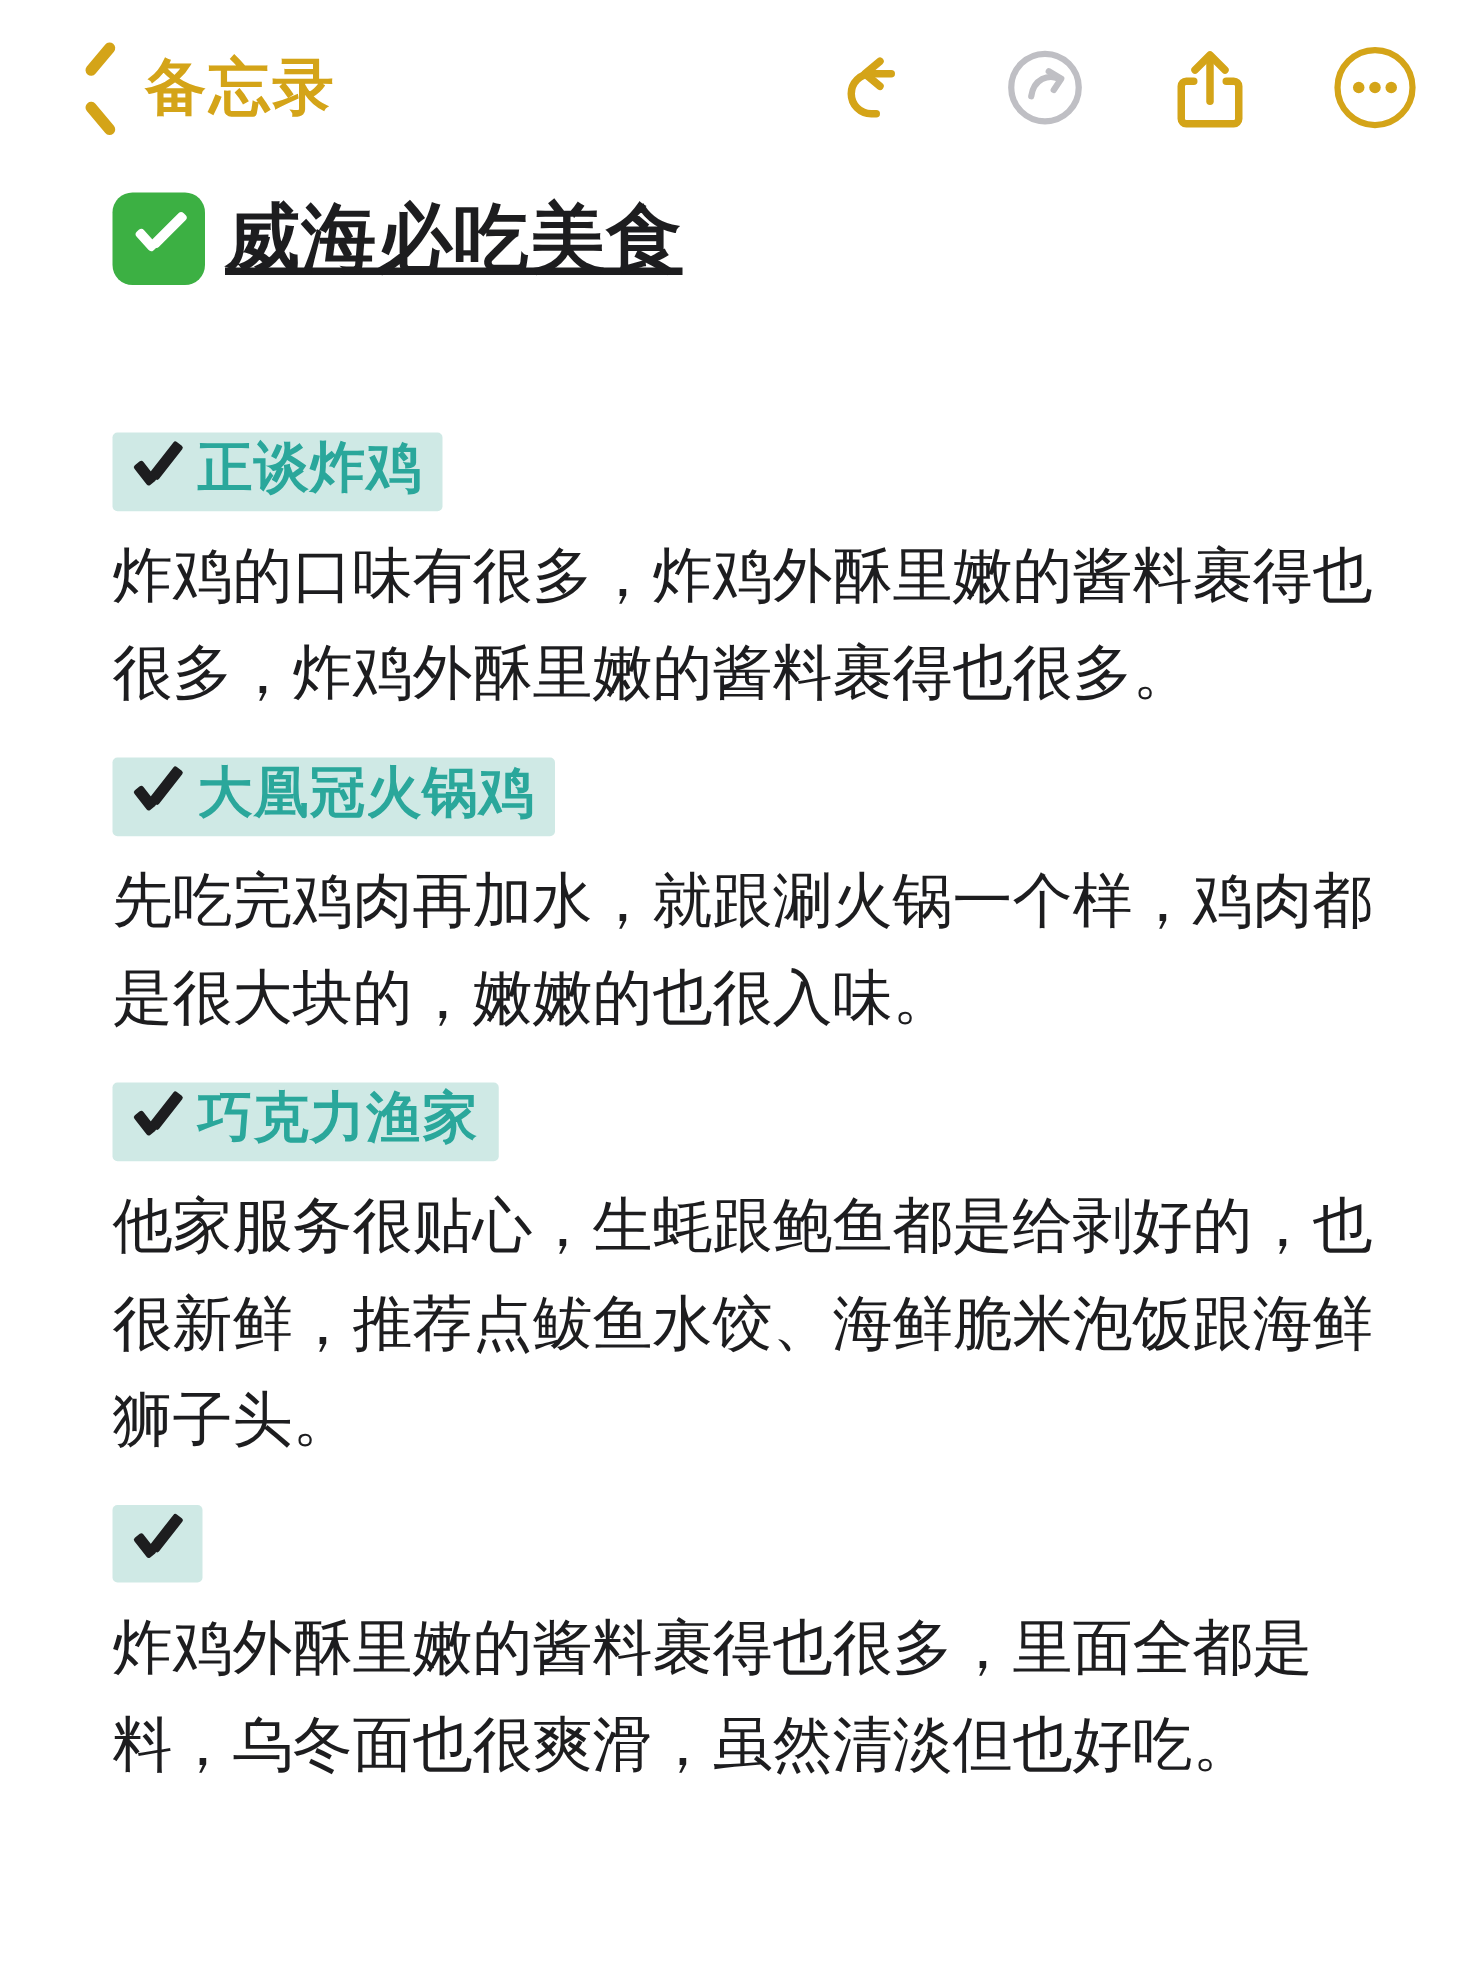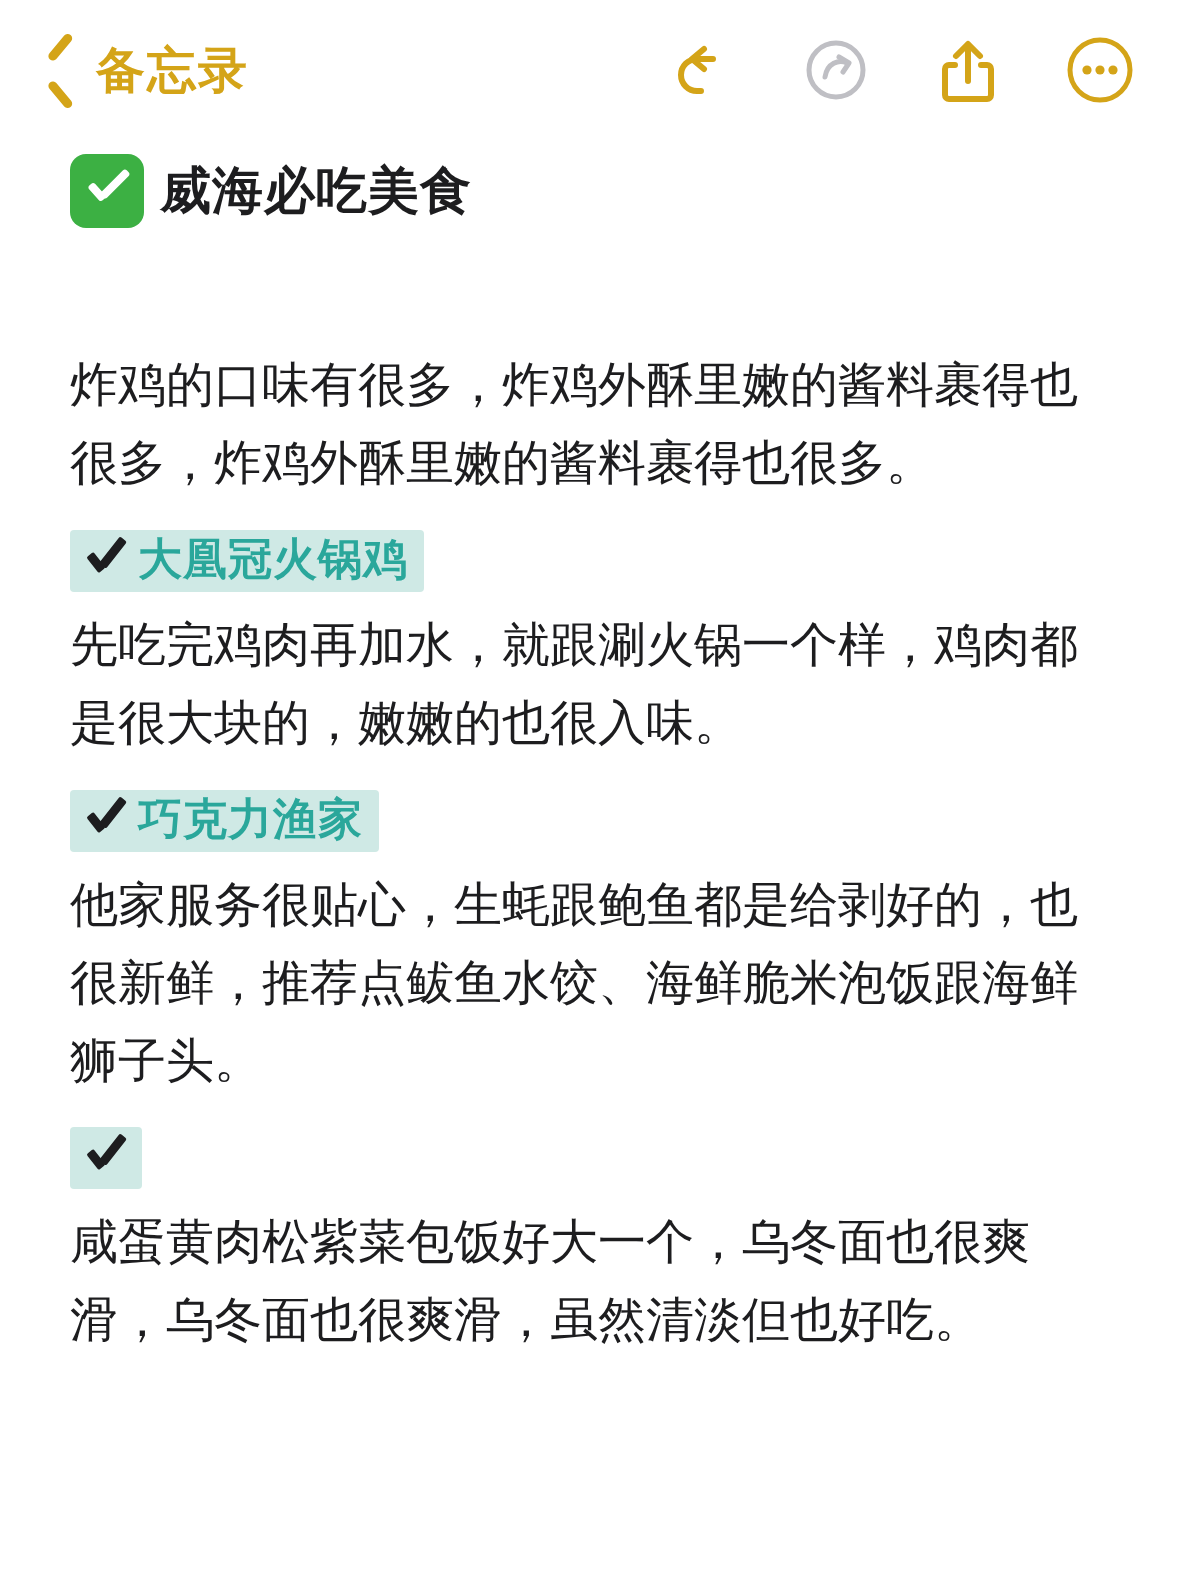--- a/index.html
+++ b/index.html
@@ -17,6 +17,7 @@
     height: 1572px;
     background: #ffffff;
     overflow: hidden;
+    padding-left: 20px;
   }
 
   

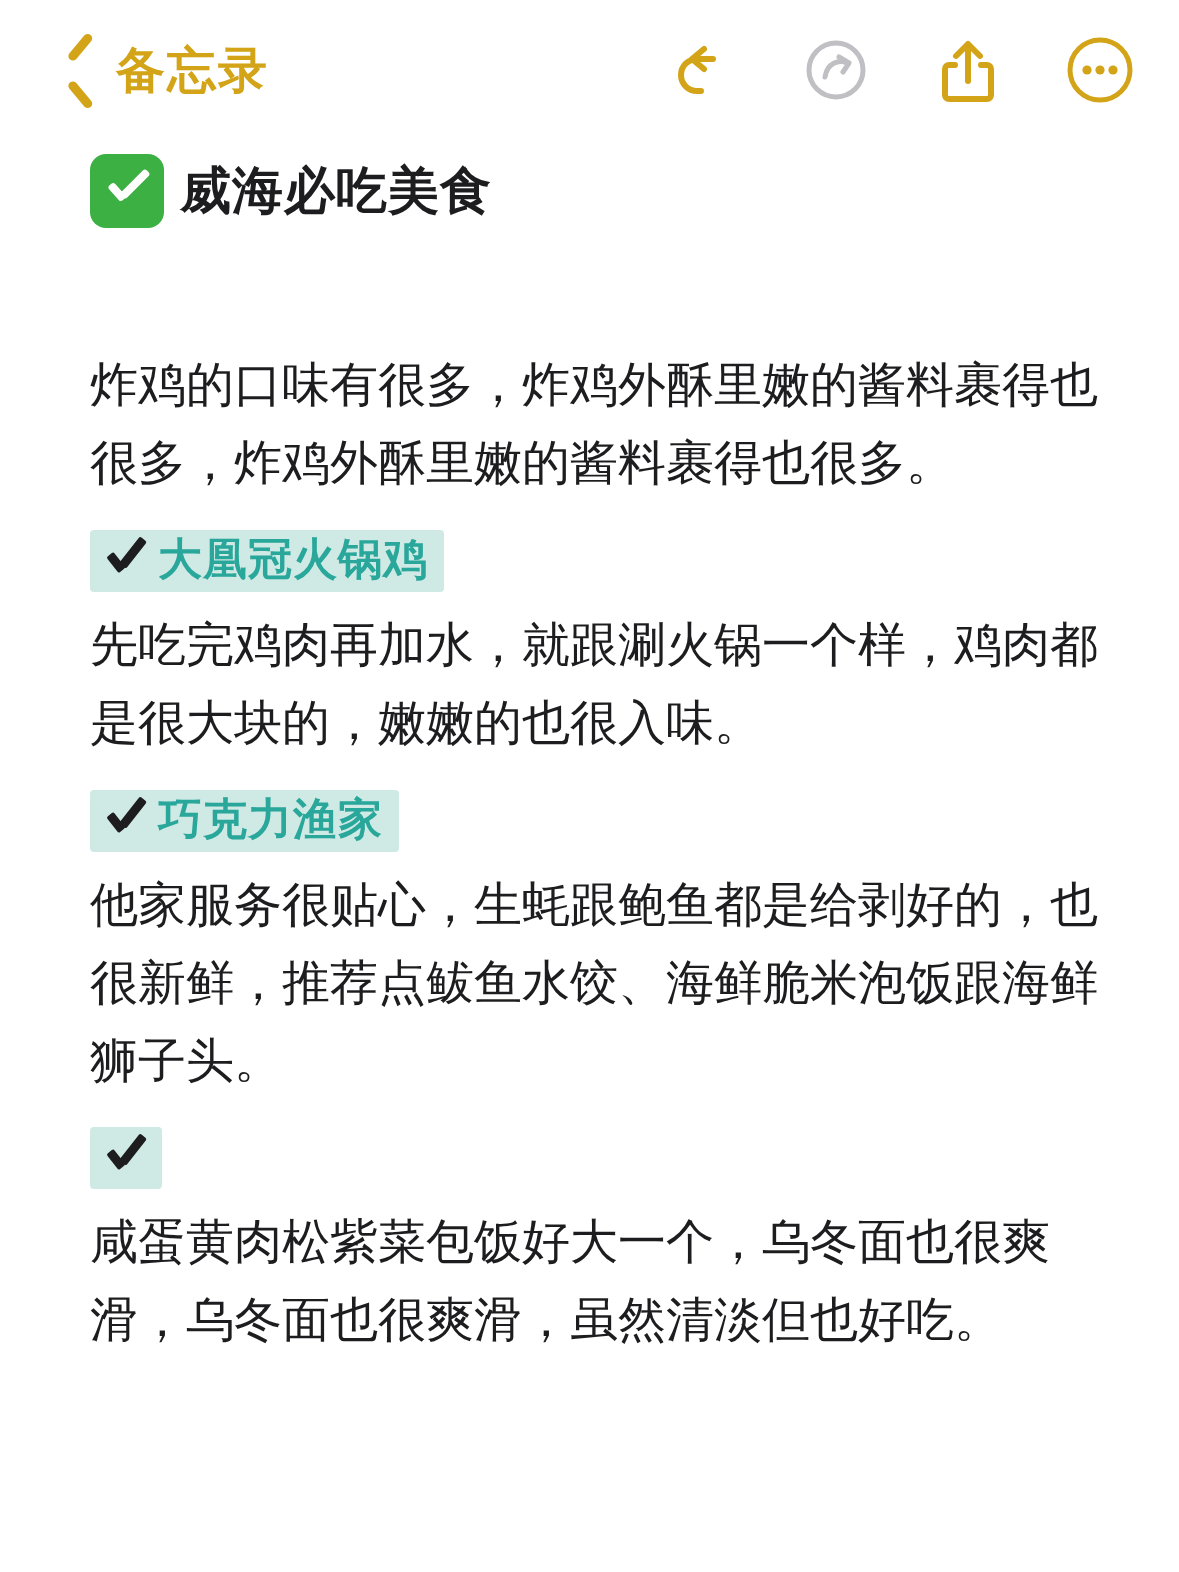--- a/index.html
+++ b/index.html
@@ -133,11 +133,12 @@
   }
 
   .doc-title {
-    font-size: 51px;
+    font-size: 60px;
     font-weight: 700;
     color: #1d1d1f;
     letter-spacing: 1px;
     line-height: 1.1;
+    text-decoration: underline;
   }
 
   .sections {

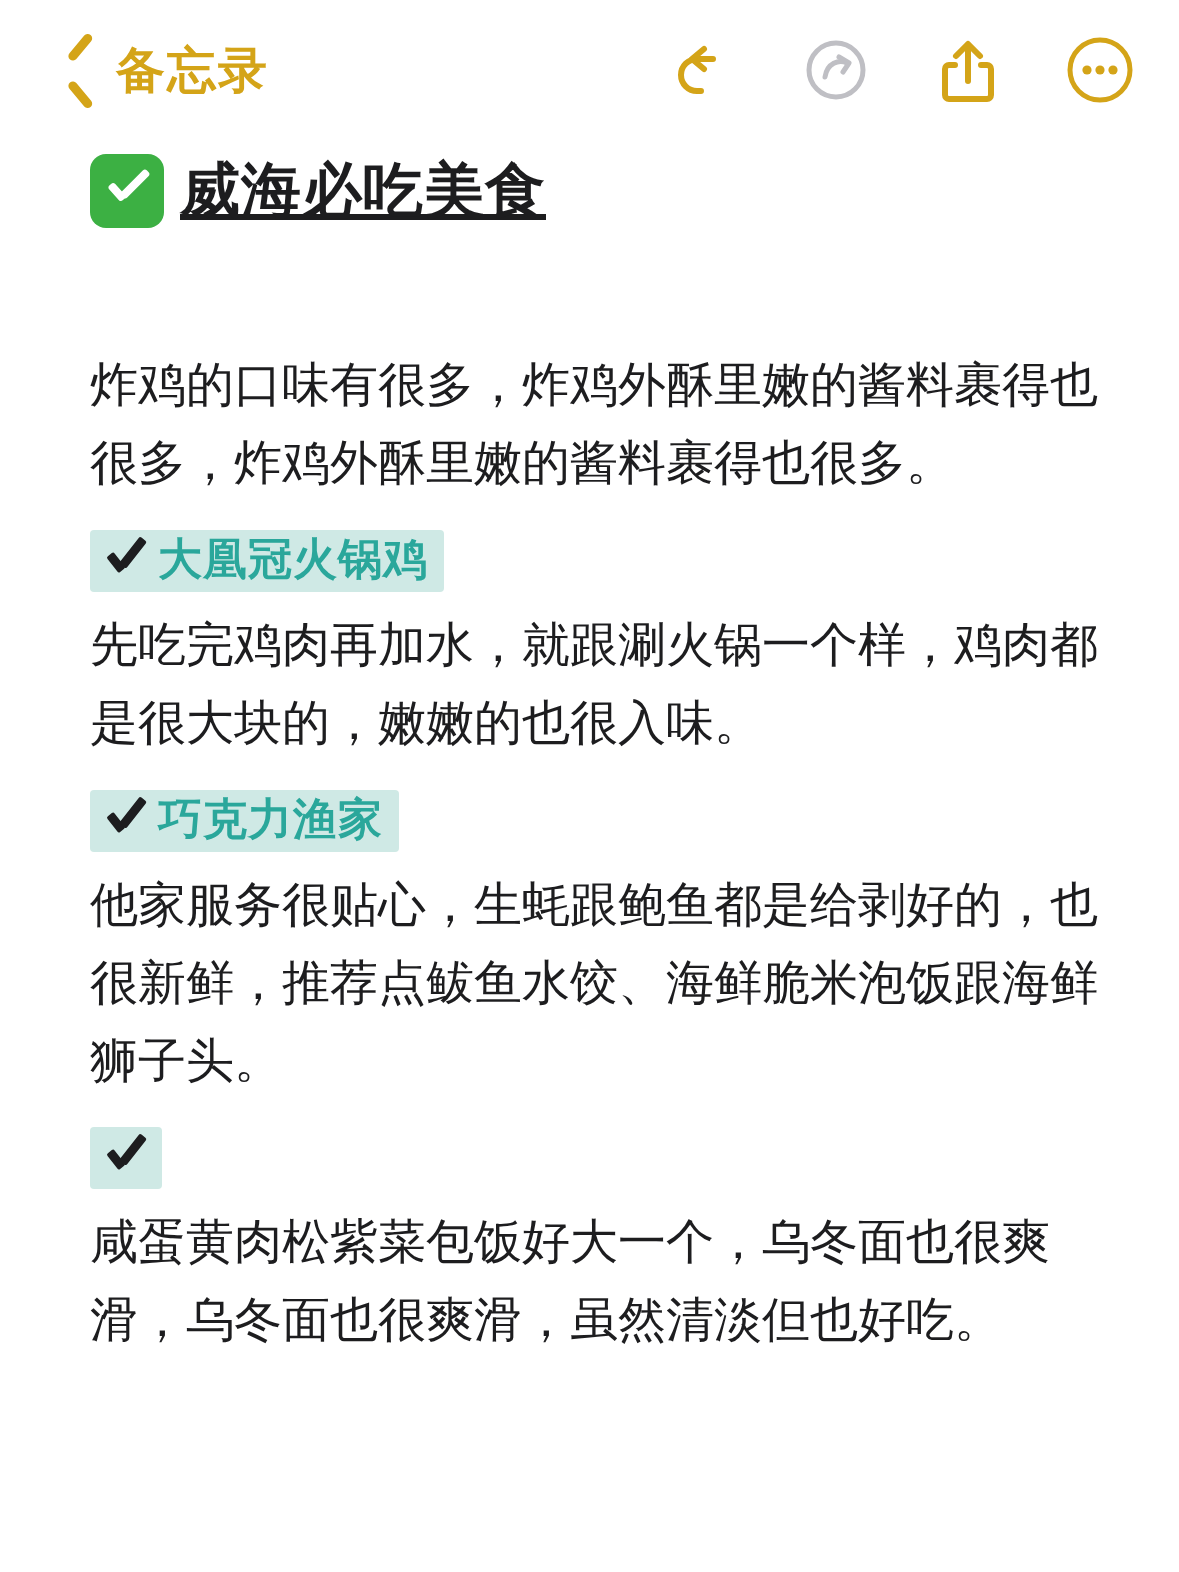--- a/index.html
+++ b/index.html
@@ -263,6 +263,10 @@
     <div class="sections">
 
       <div class="section">
+        <div class="section-heading">
+          <span class="tick"></span>
+          <span class="section-title">正谈炸鸡</span>
+        </div>
         <div class="section-body">炸鸡的口味有很多，炸鸡外酥里嫩的酱料裹得也很多，炸鸡外酥里嫩的酱料裹得也很多。</div>
       </div>
 

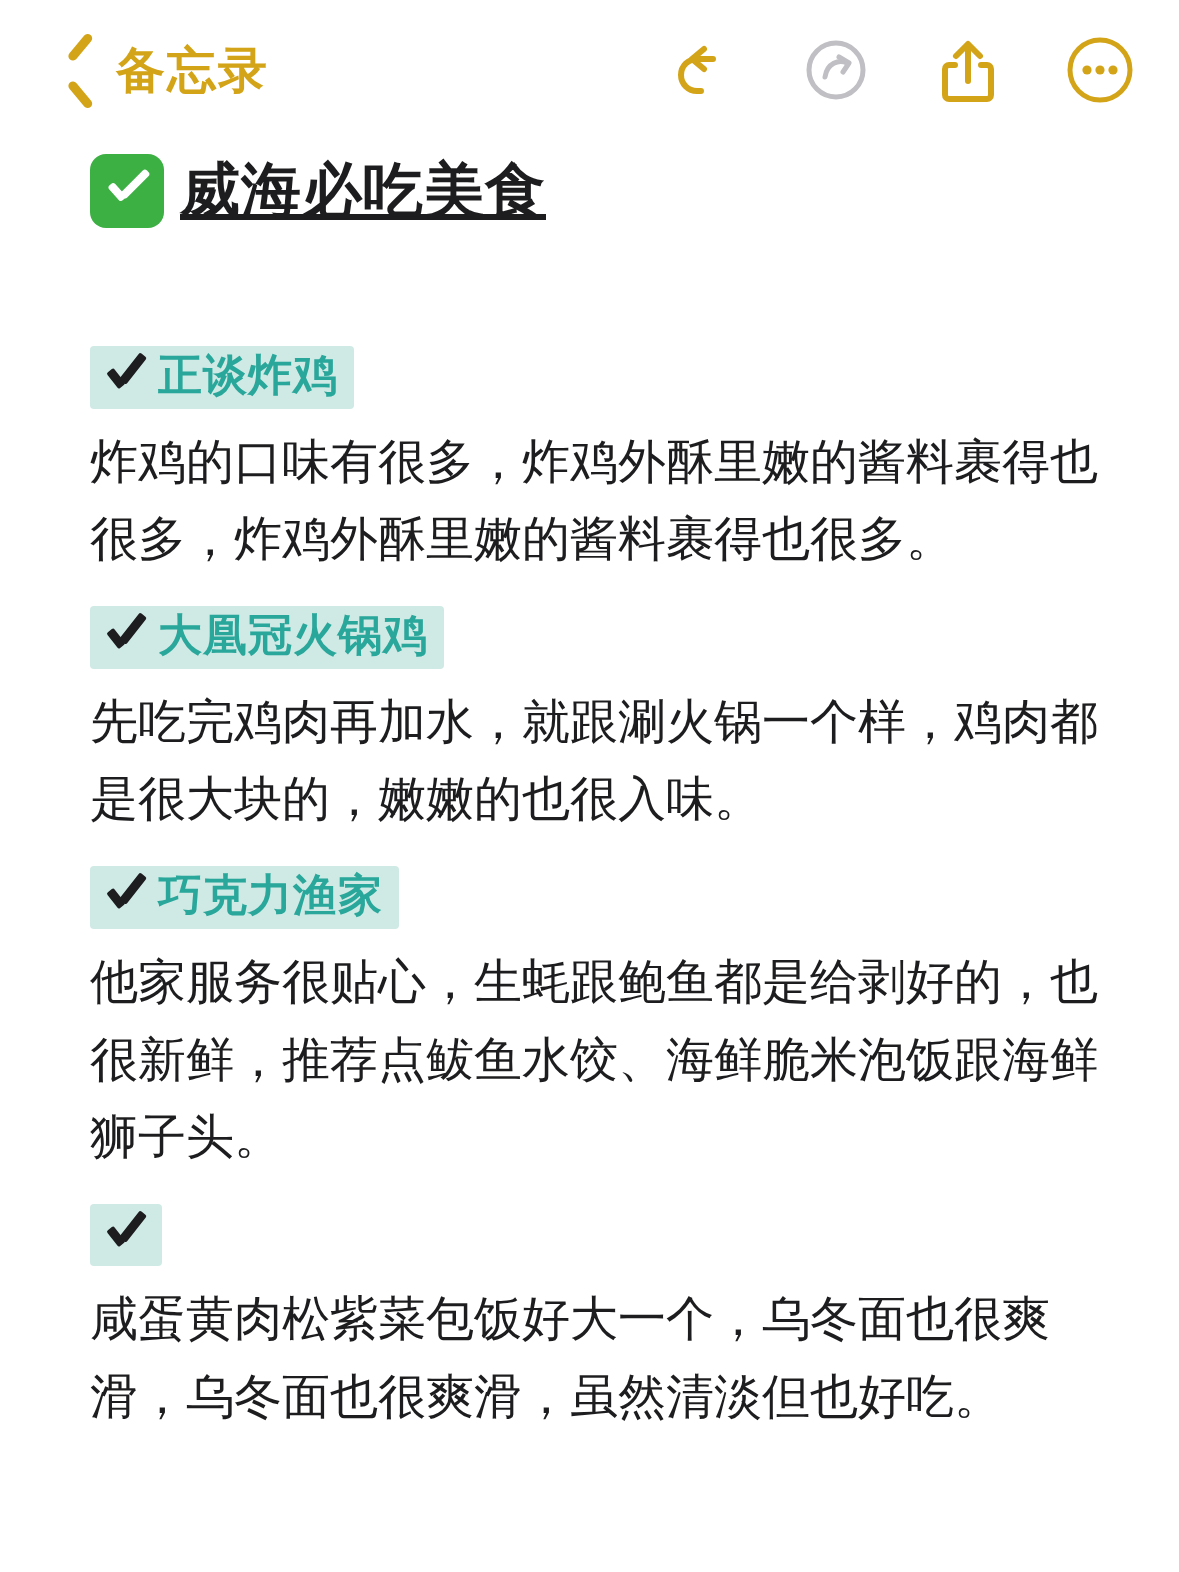--- a/index.html
+++ b/index.html
@@ -290,7 +290,7 @@
         <div class="section-heading">
           <span class="tick"></span>
         </div>
-        <div class="section-body">咸蛋黄肉松紫菜包饭好大一个，乌冬面也很爽滑，乌冬面也很爽滑，虽然清淡但也好吃。</div>
+        <div class="section-body">炸鸡外酥里嫩的酱料裹得也很多，里面全都是料，乌冬面也很爽滑，虽然清淡但也好吃。</div>
       </div>
 
     </div>

